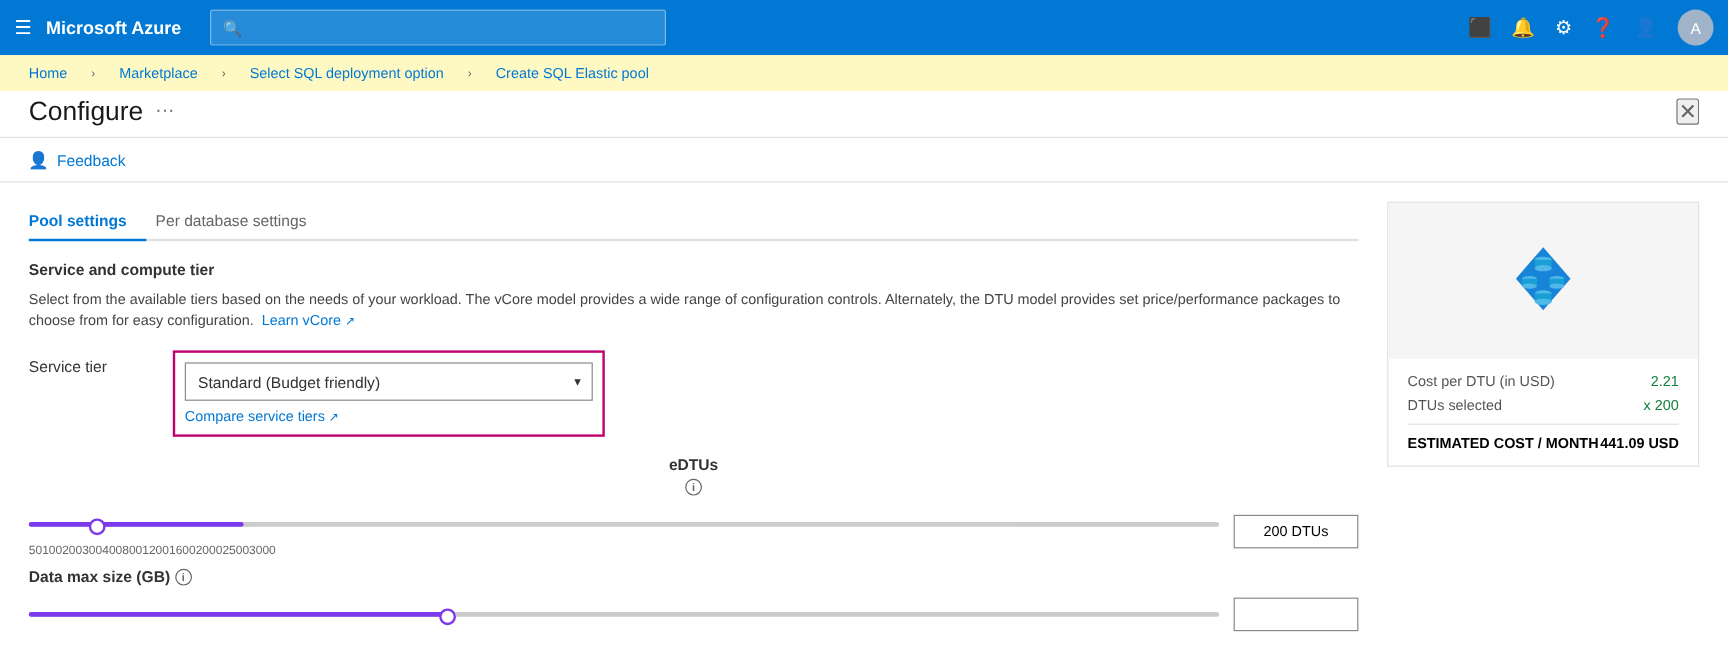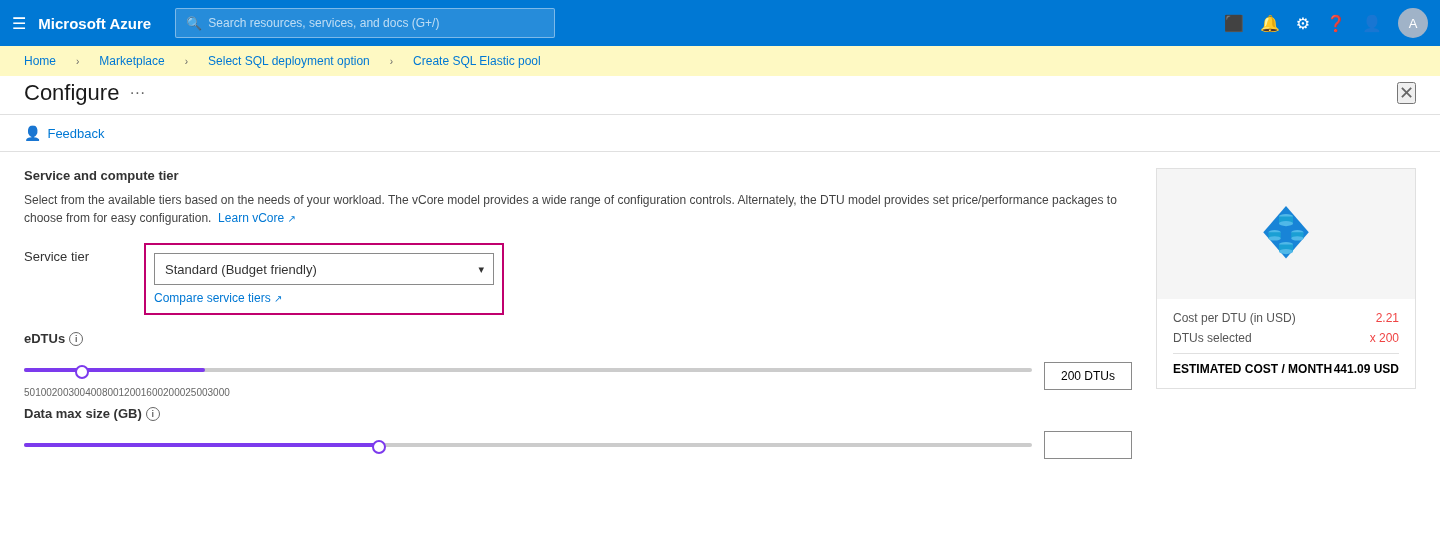--- a/index.html
+++ b/index.html
@@ -343,7 +343,6 @@
   <span class="azure-logo">Microsoft Azure</span>
   <div class="search-bar">
     <span style="color:rgba(255,255,255,0.7);font-size:13px;">🔍</span>
-    <input type="text" placeholder="Search resources, services, and docs (G+/)" style="">
   </div>
   <div class="nav-spacer"></div>
   <div class="nav-icons">

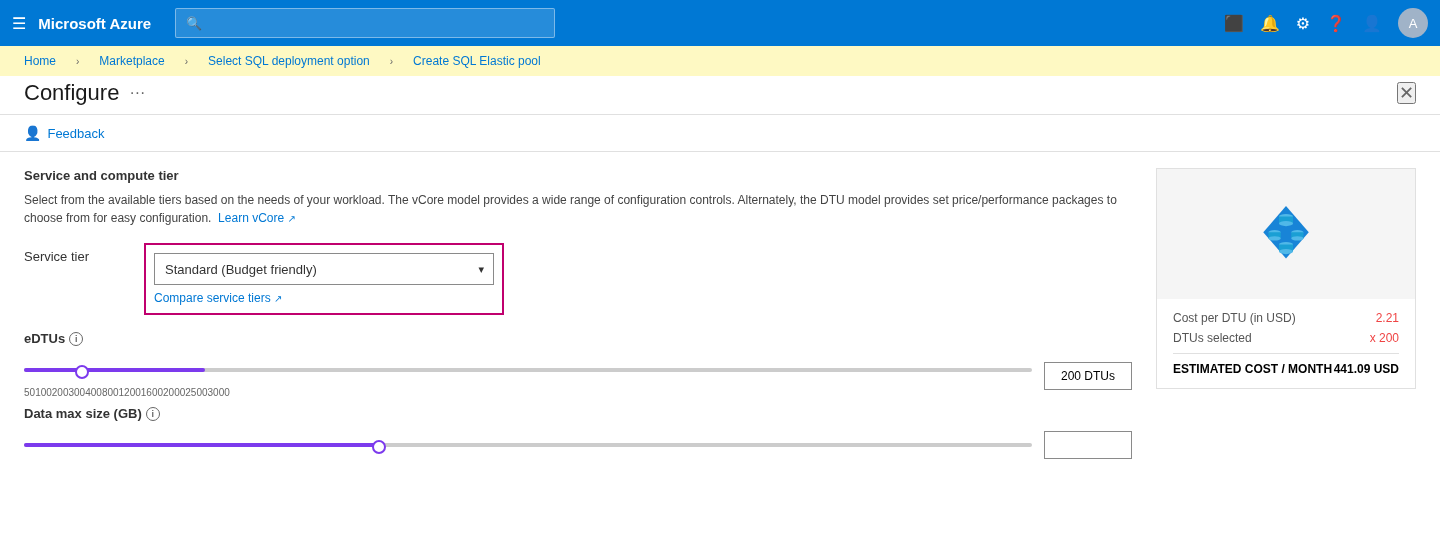--- a/index.html
+++ b/index.html
@@ -382,6 +382,10 @@
 
   <div class="left-panel">
 
+    <div class="tabs">
+      <div class="tab active">Pool settings</div>
+      <div class="tab" style="margin-left:8px;">Per database settings</div>
+    </div>
 
     <div class="section-title">Service and compute tier</div>
     <div class="section-desc">

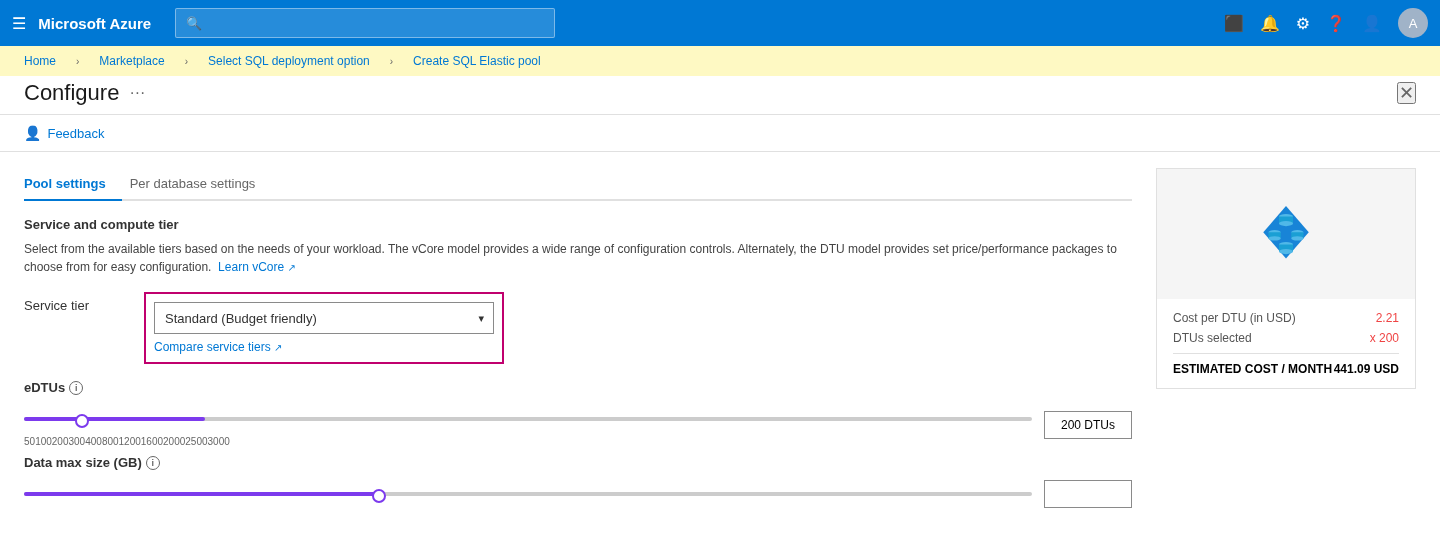--- a/index.html
+++ b/index.html
@@ -266,7 +266,7 @@
       color: #555;
       gap: 28px;
     }
-    .cost-row .val { color: #ef4444; }
+    .cost-row .val { color: #15803d; }
     .cost-divider { height: 1px; background: #e0e0e0; margin: 8px 0; }
     .cost-total-row {
       display: flex;

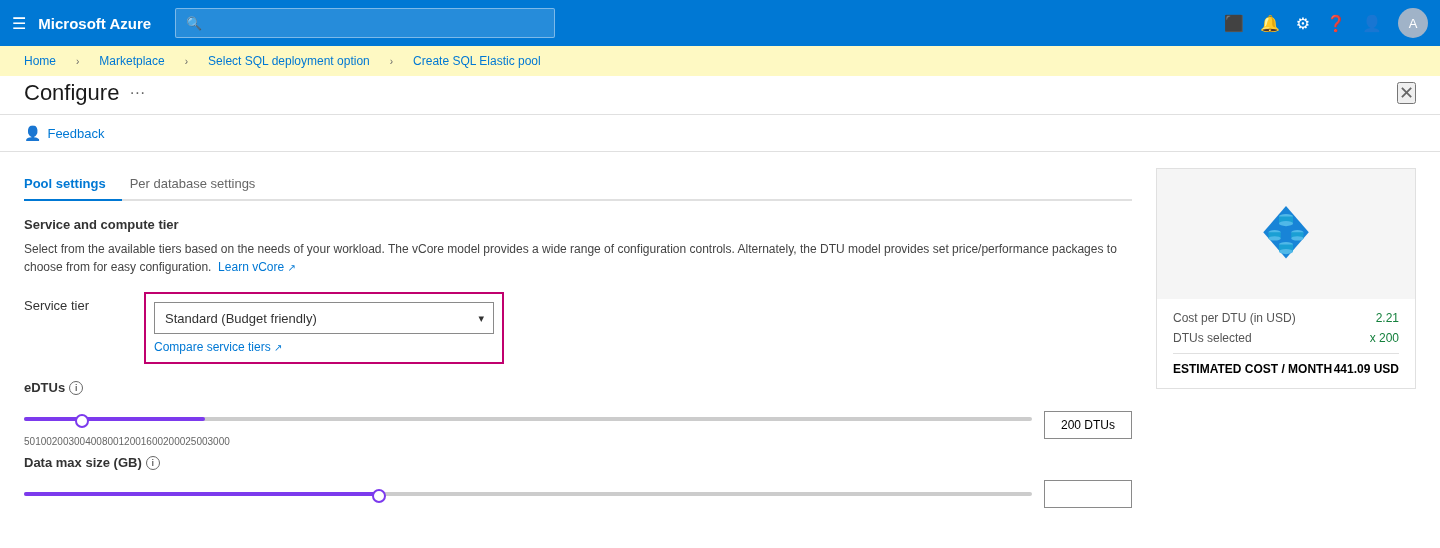--- a/index.html
+++ b/index.html
@@ -188,6 +188,7 @@
       font-weight: 600;
       font-size: 13px;
       margin-bottom: 8px;
+      flex-direction: column;
     }
     .info-icon {
       width: 14px; height: 14px;

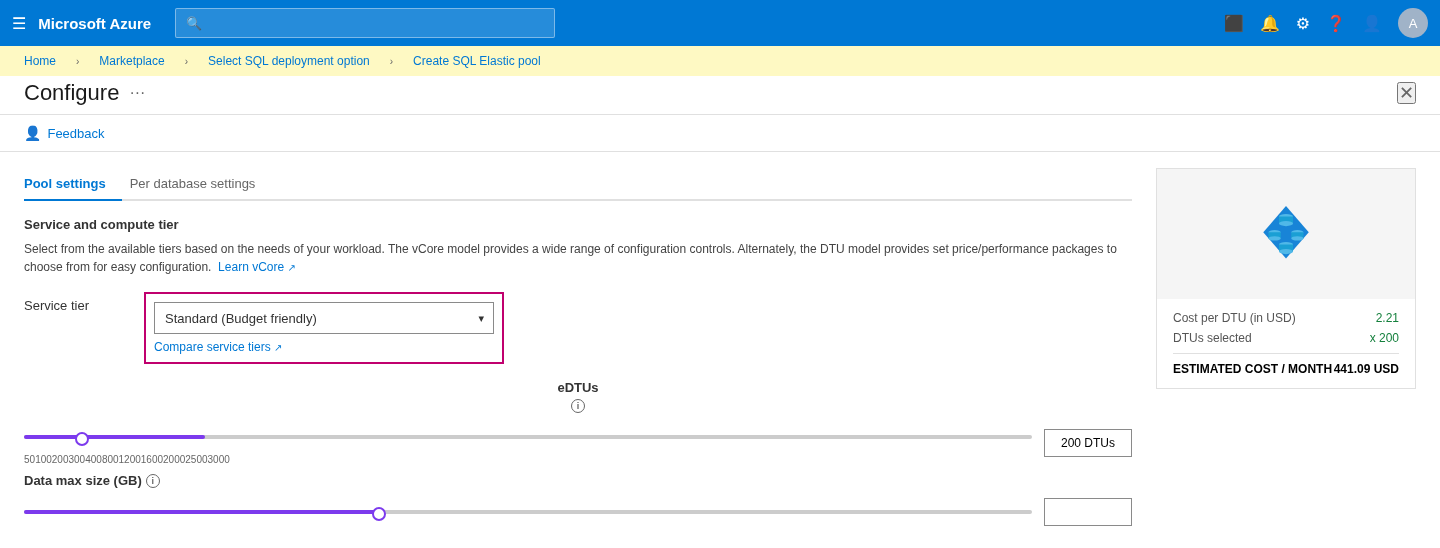--- a/index.html
+++ b/index.html
@@ -211,7 +211,7 @@
     }
     .slider-container { flex: 1; position: relative; }
     .slider-input {
-      width: 88px;
+      width: 104px;
       height: 28px;
       border: 1px solid #8a8a8a;
       padding: 0 6px;

